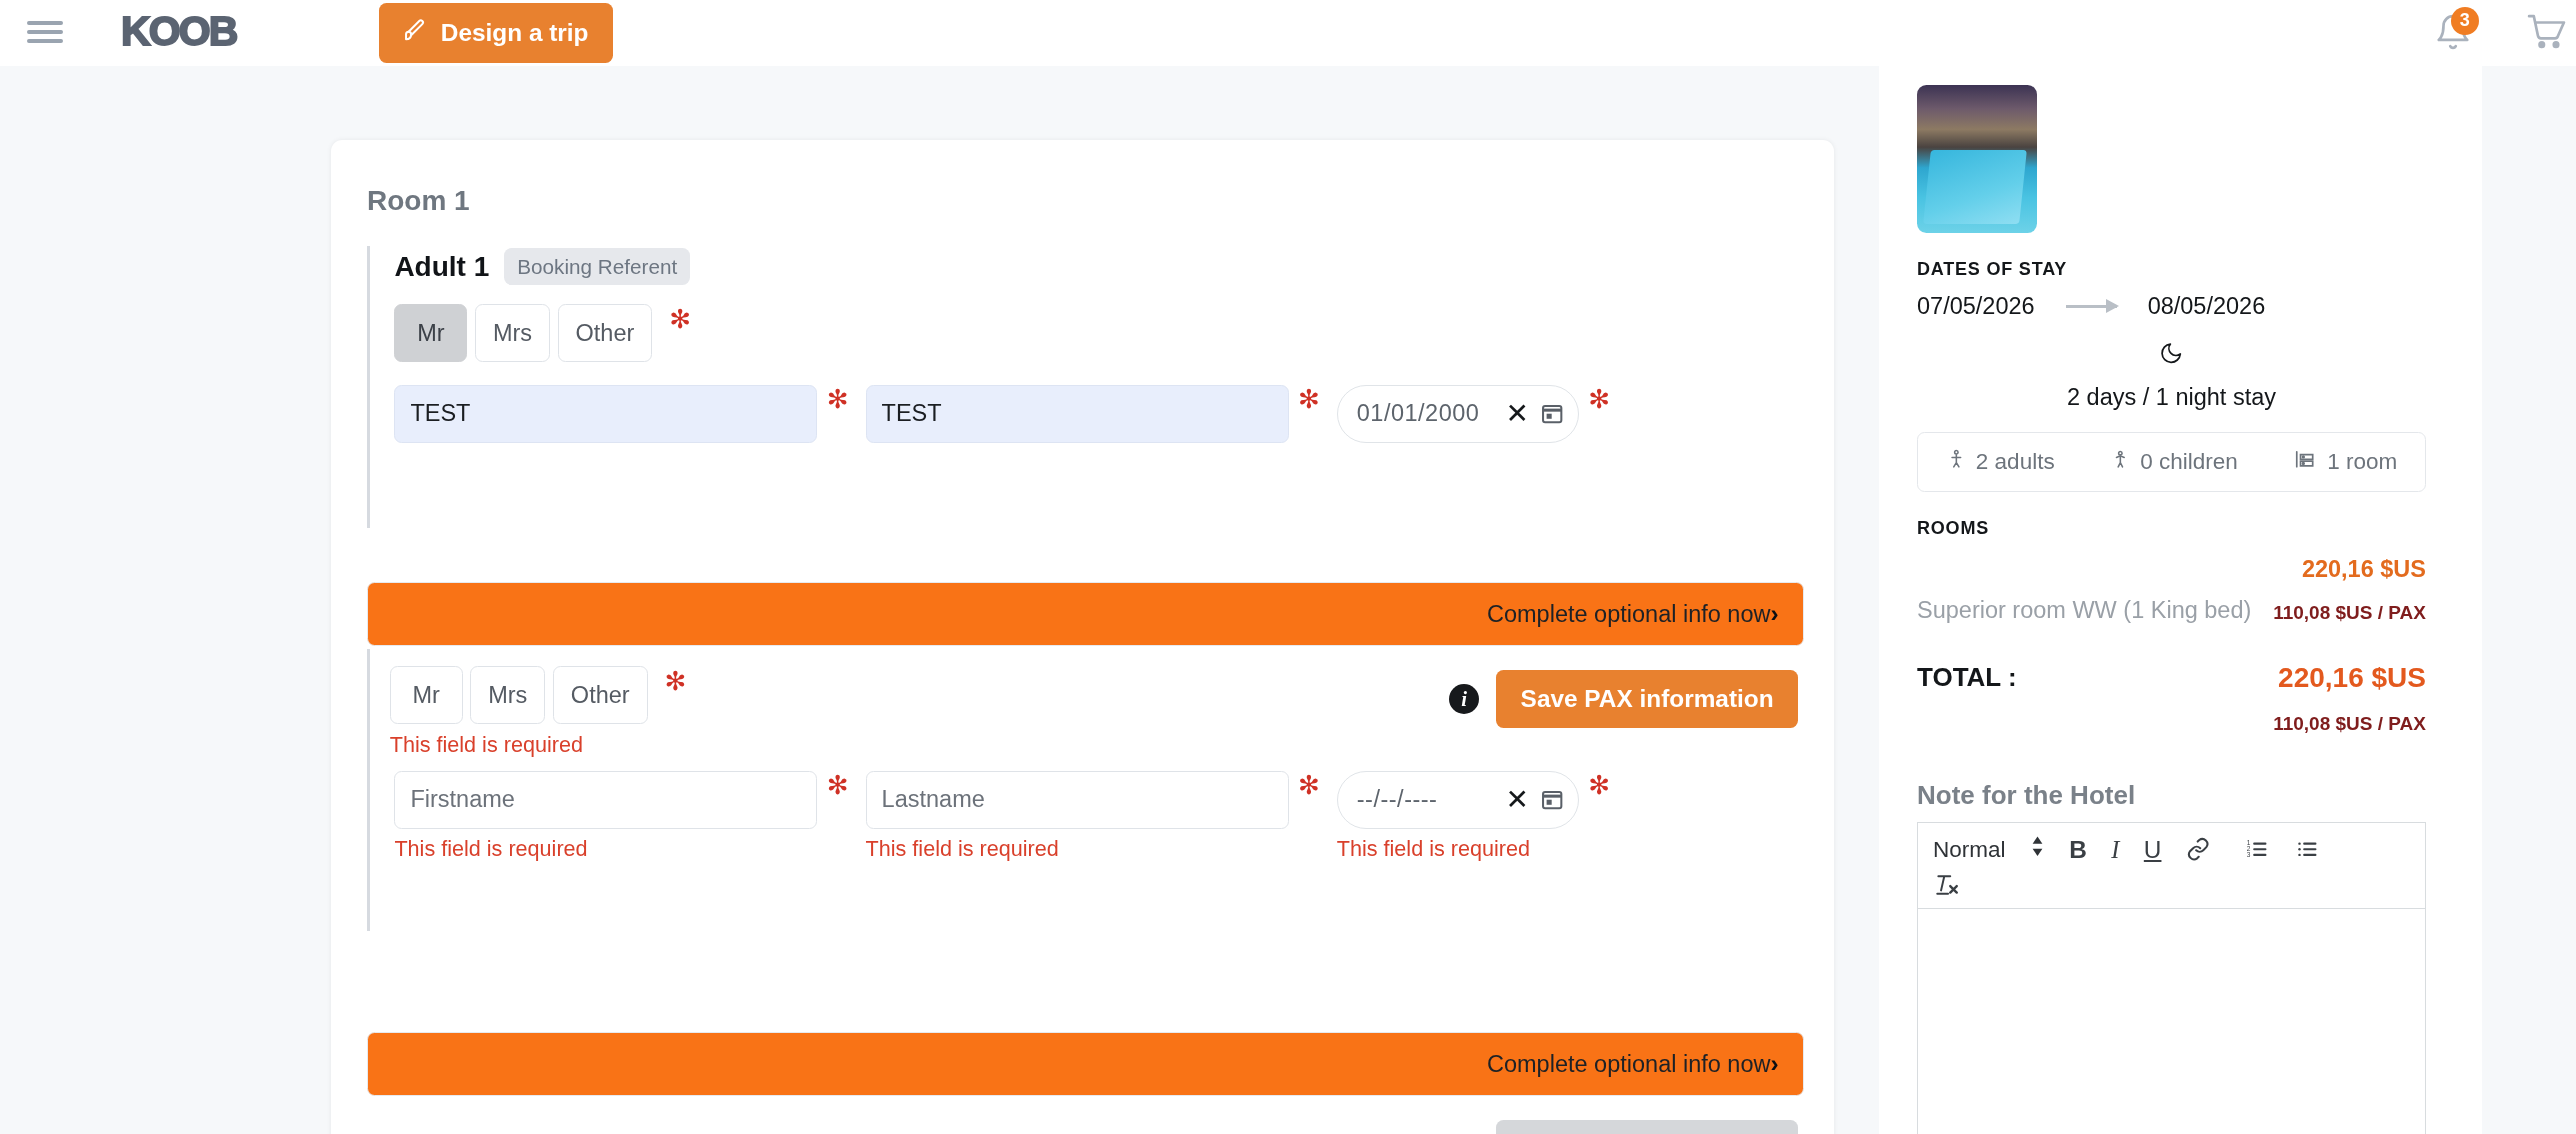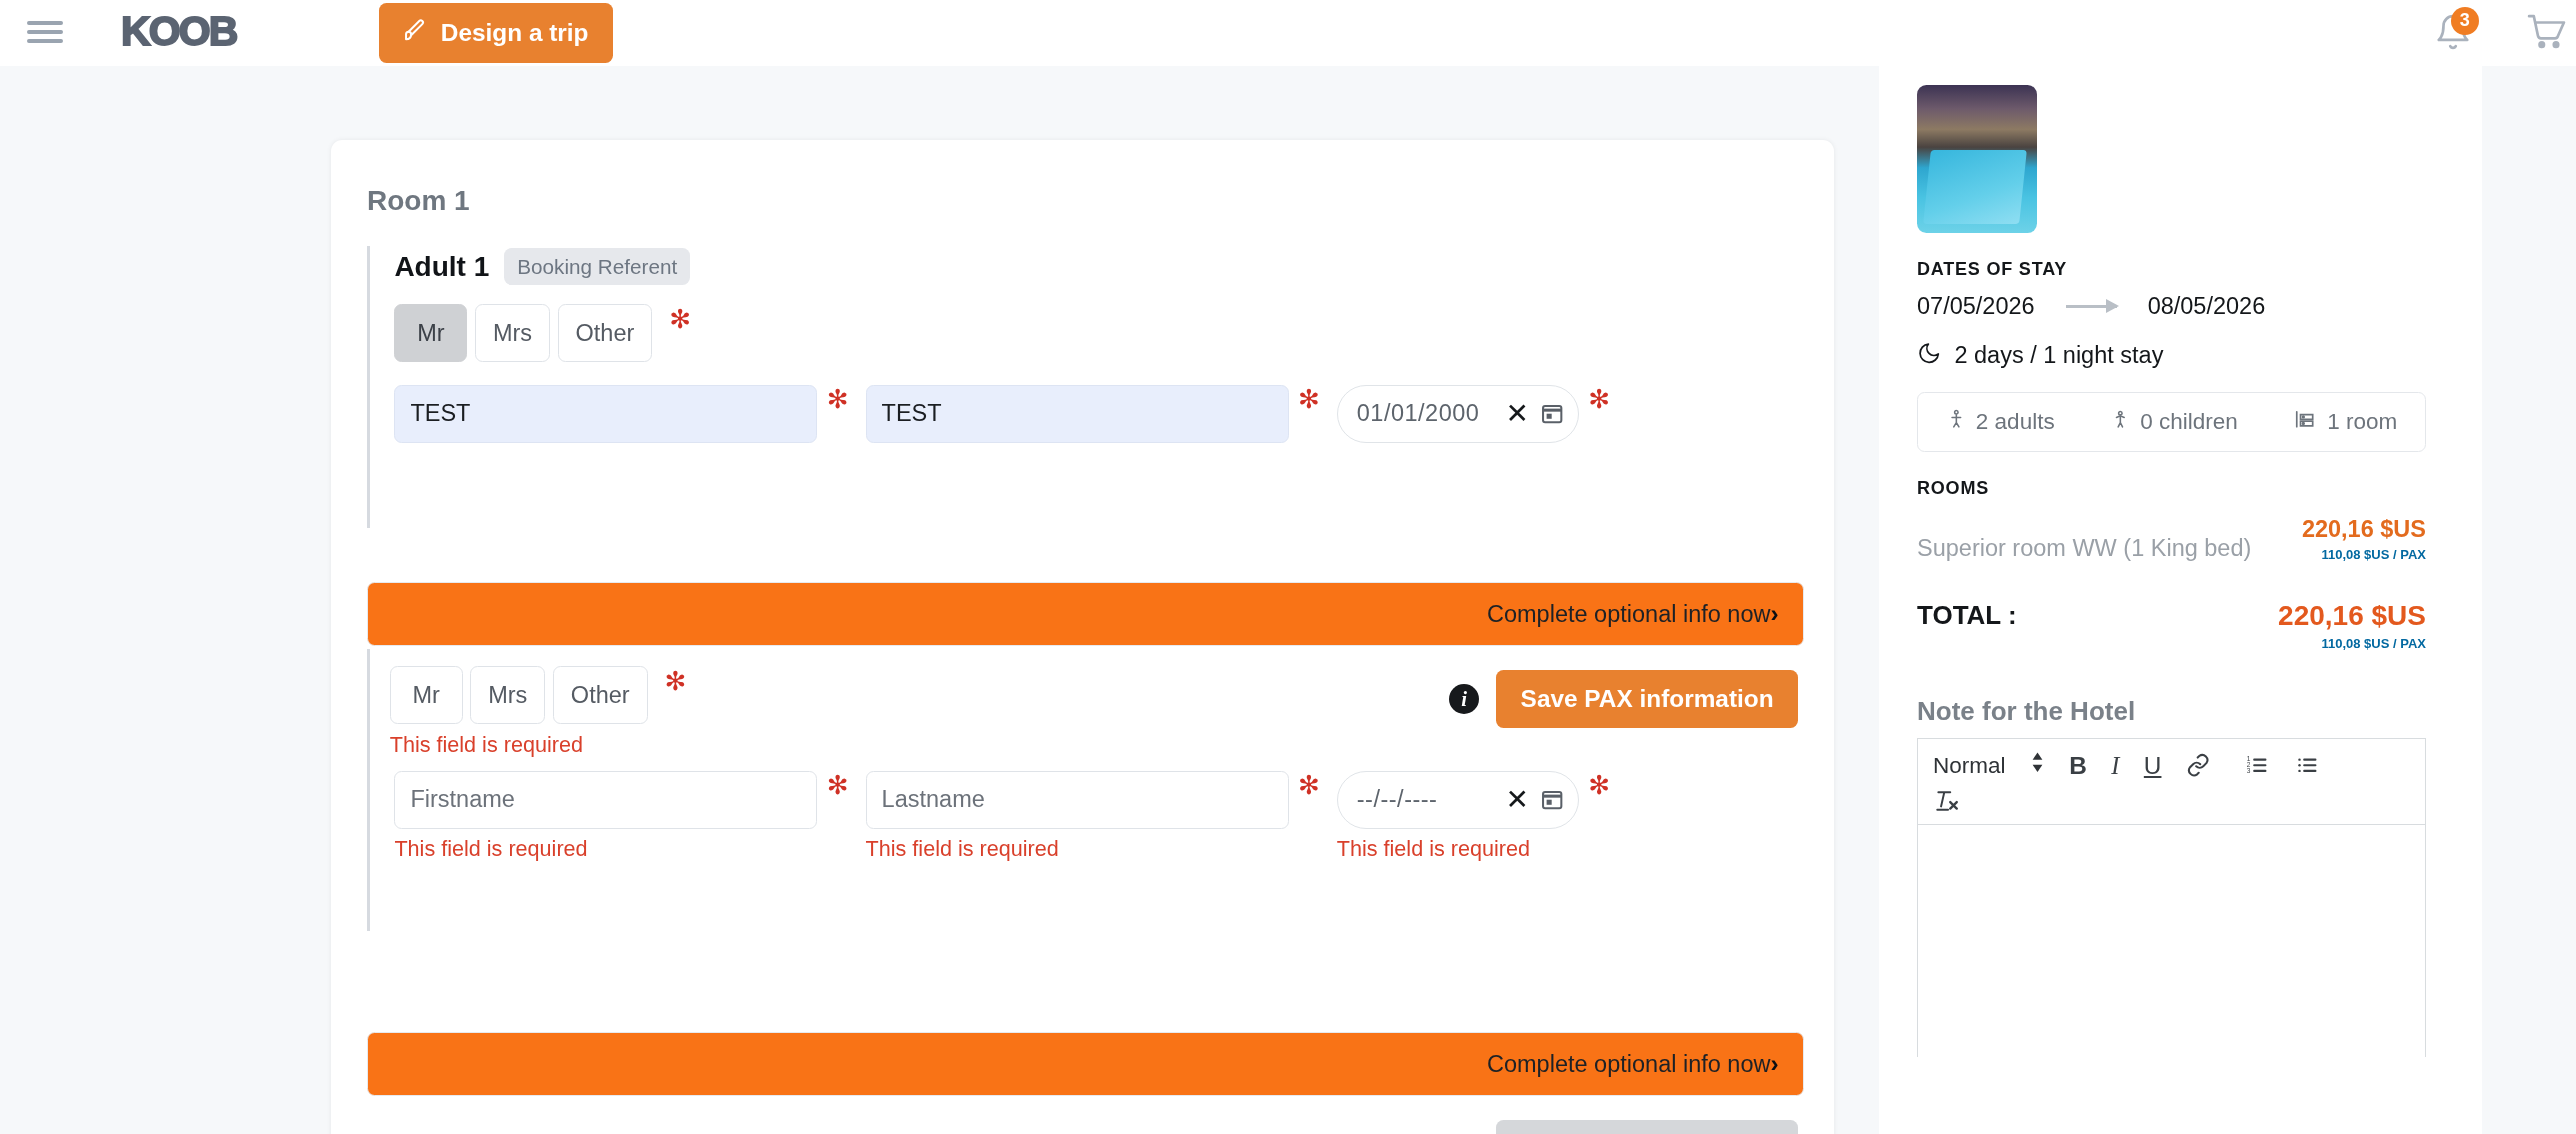--- a/index.html
+++ b/index.html
@@ -206,7 +206,7 @@
     content: ""; position: absolute; right: -1.9px; top: -5.6px;
     border-left: 13px solid #b9bfc6; border-top: 7.5px solid transparent; border-bottom: 7.5px solid transparent;
   }
-  .nights-line { display: flex; align-items: center; gap: 13px; margin-top: 20.7px; font-size: 23.5px; color: #14171a; }
+  .nights-line { display: flex; align-items: center; gap: 13px; margin-top: 20.7px; font-size: 23.5px; color: #14171a; flex-direction: column; }
 
   .occ-box {
     margin-top: 20.7px; height: 60px;

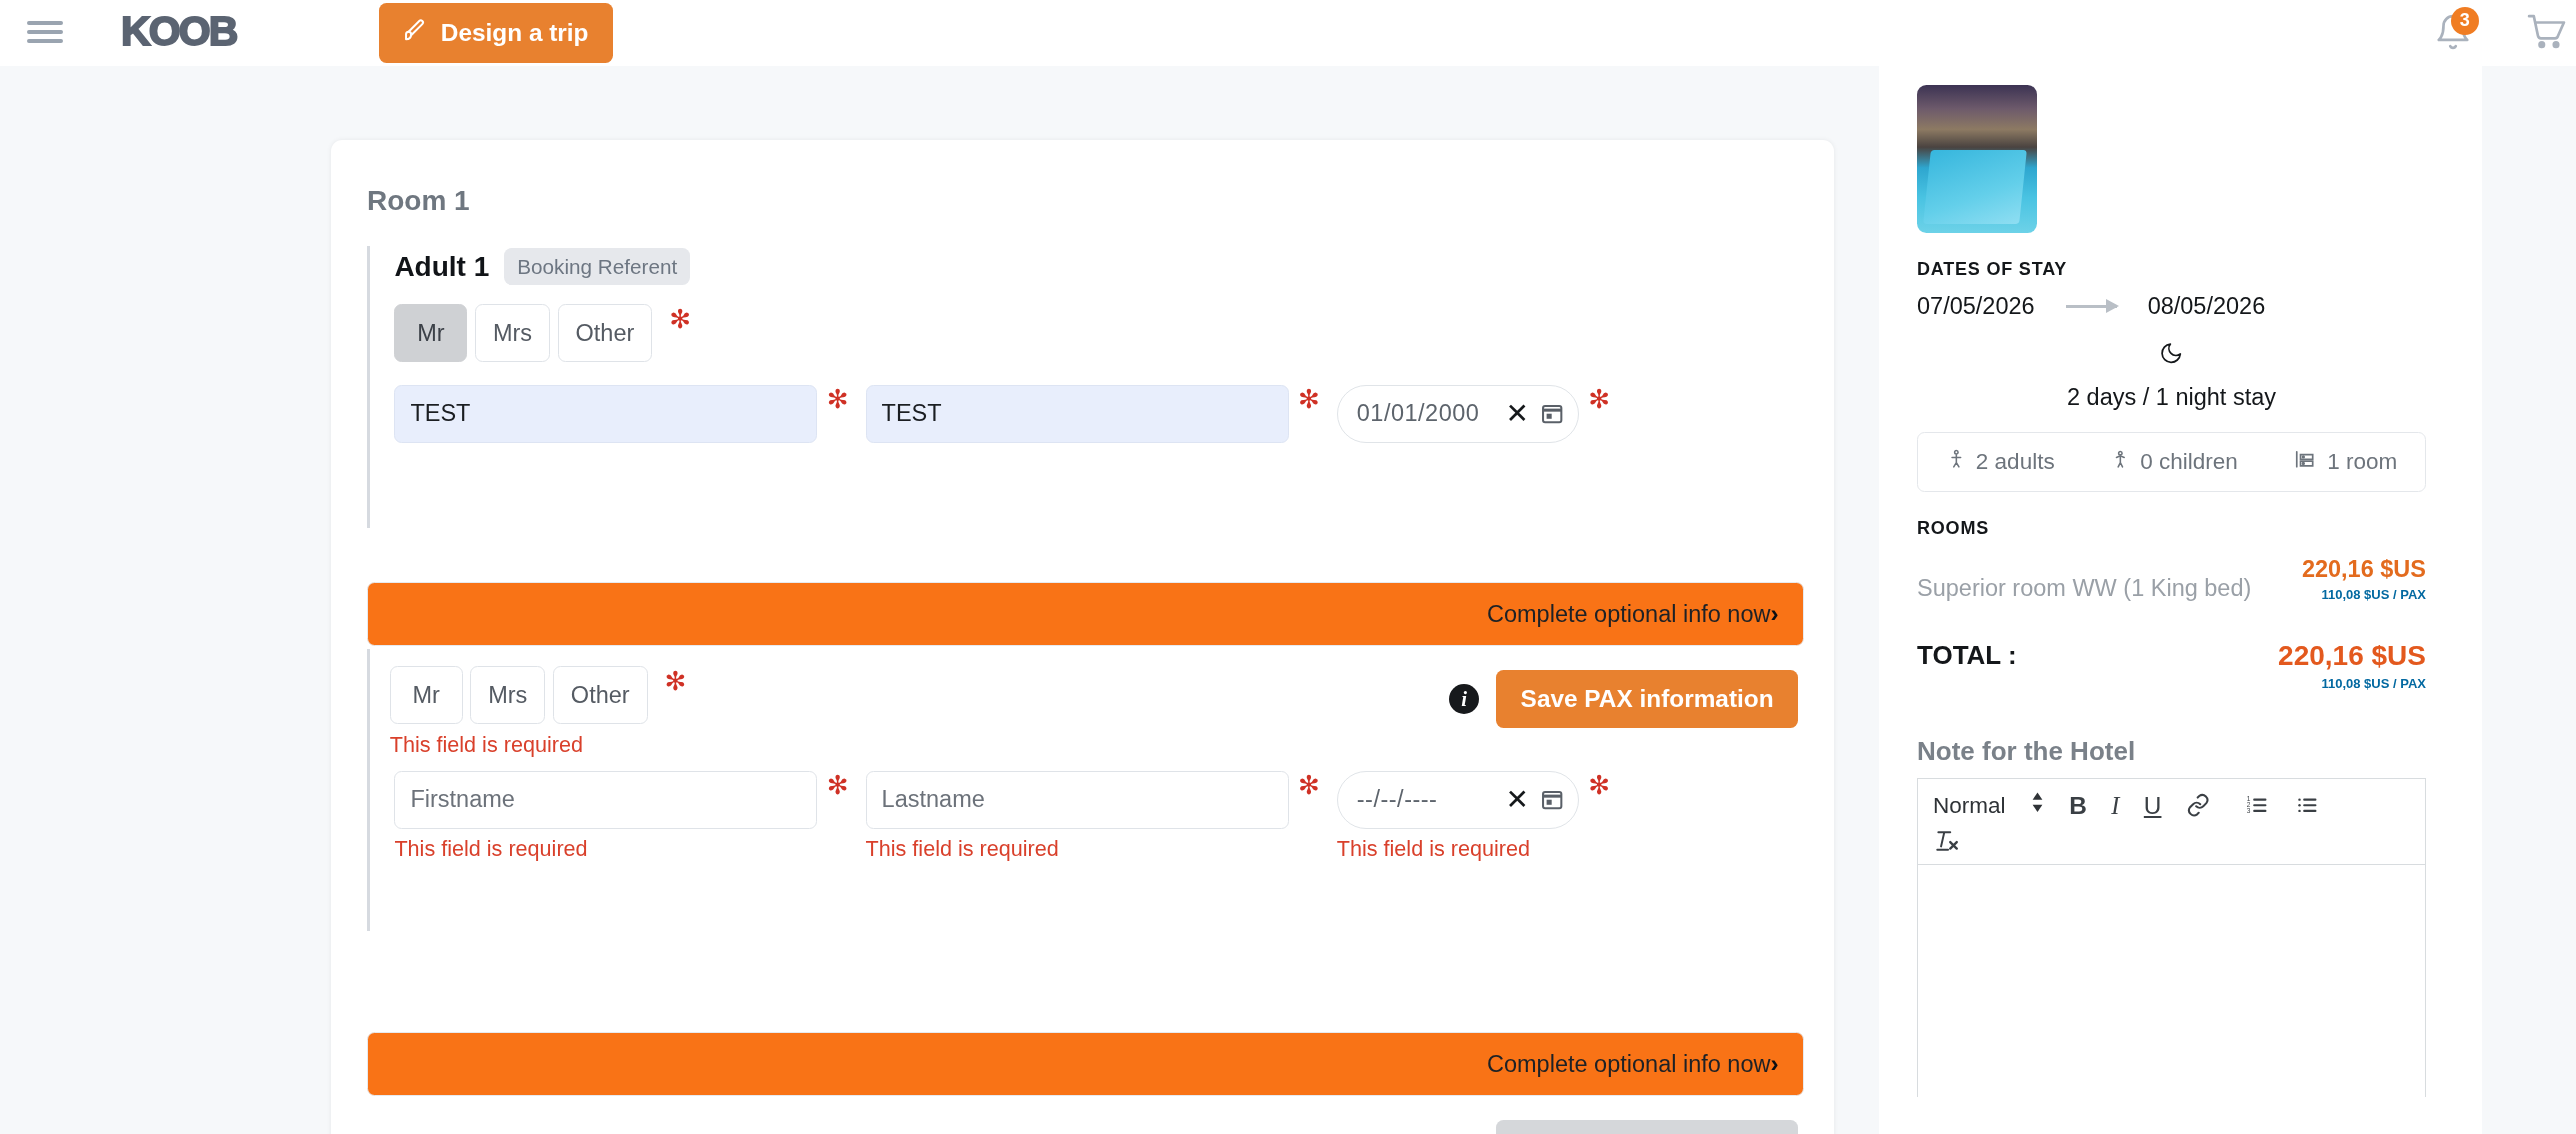--- a/index.html
+++ b/index.html
@@ -219,7 +219,7 @@
   .rooms-row { display: flex; justify-content: space-between; align-items: flex-end; margin-top: 17px; }
   .room-label { font-size: 23.5px; color: #9aa0a7; }
   .price-main { font-size: 23.5px; font-weight: 700; color: #e36b1e; text-align: right; }
-  .price-sub { font-size: 13px; font-weight: 700; color: #0369a1; text-align: right; margin-top: 4px; }
+  .price-sub { font-size: 19px; font-weight: 700; color: #7f1d1d; text-align: right; margin-top: 19px; }
   .total-row { display: flex; justify-content: space-between; align-items: flex-start; margin-top: 38px; }
   .total-label { font-size: 26px; font-weight: 800; color: #14171a; }
   .total-main { font-size: 28px; font-weight: 800; color: #e3591e; text-align: right; }

